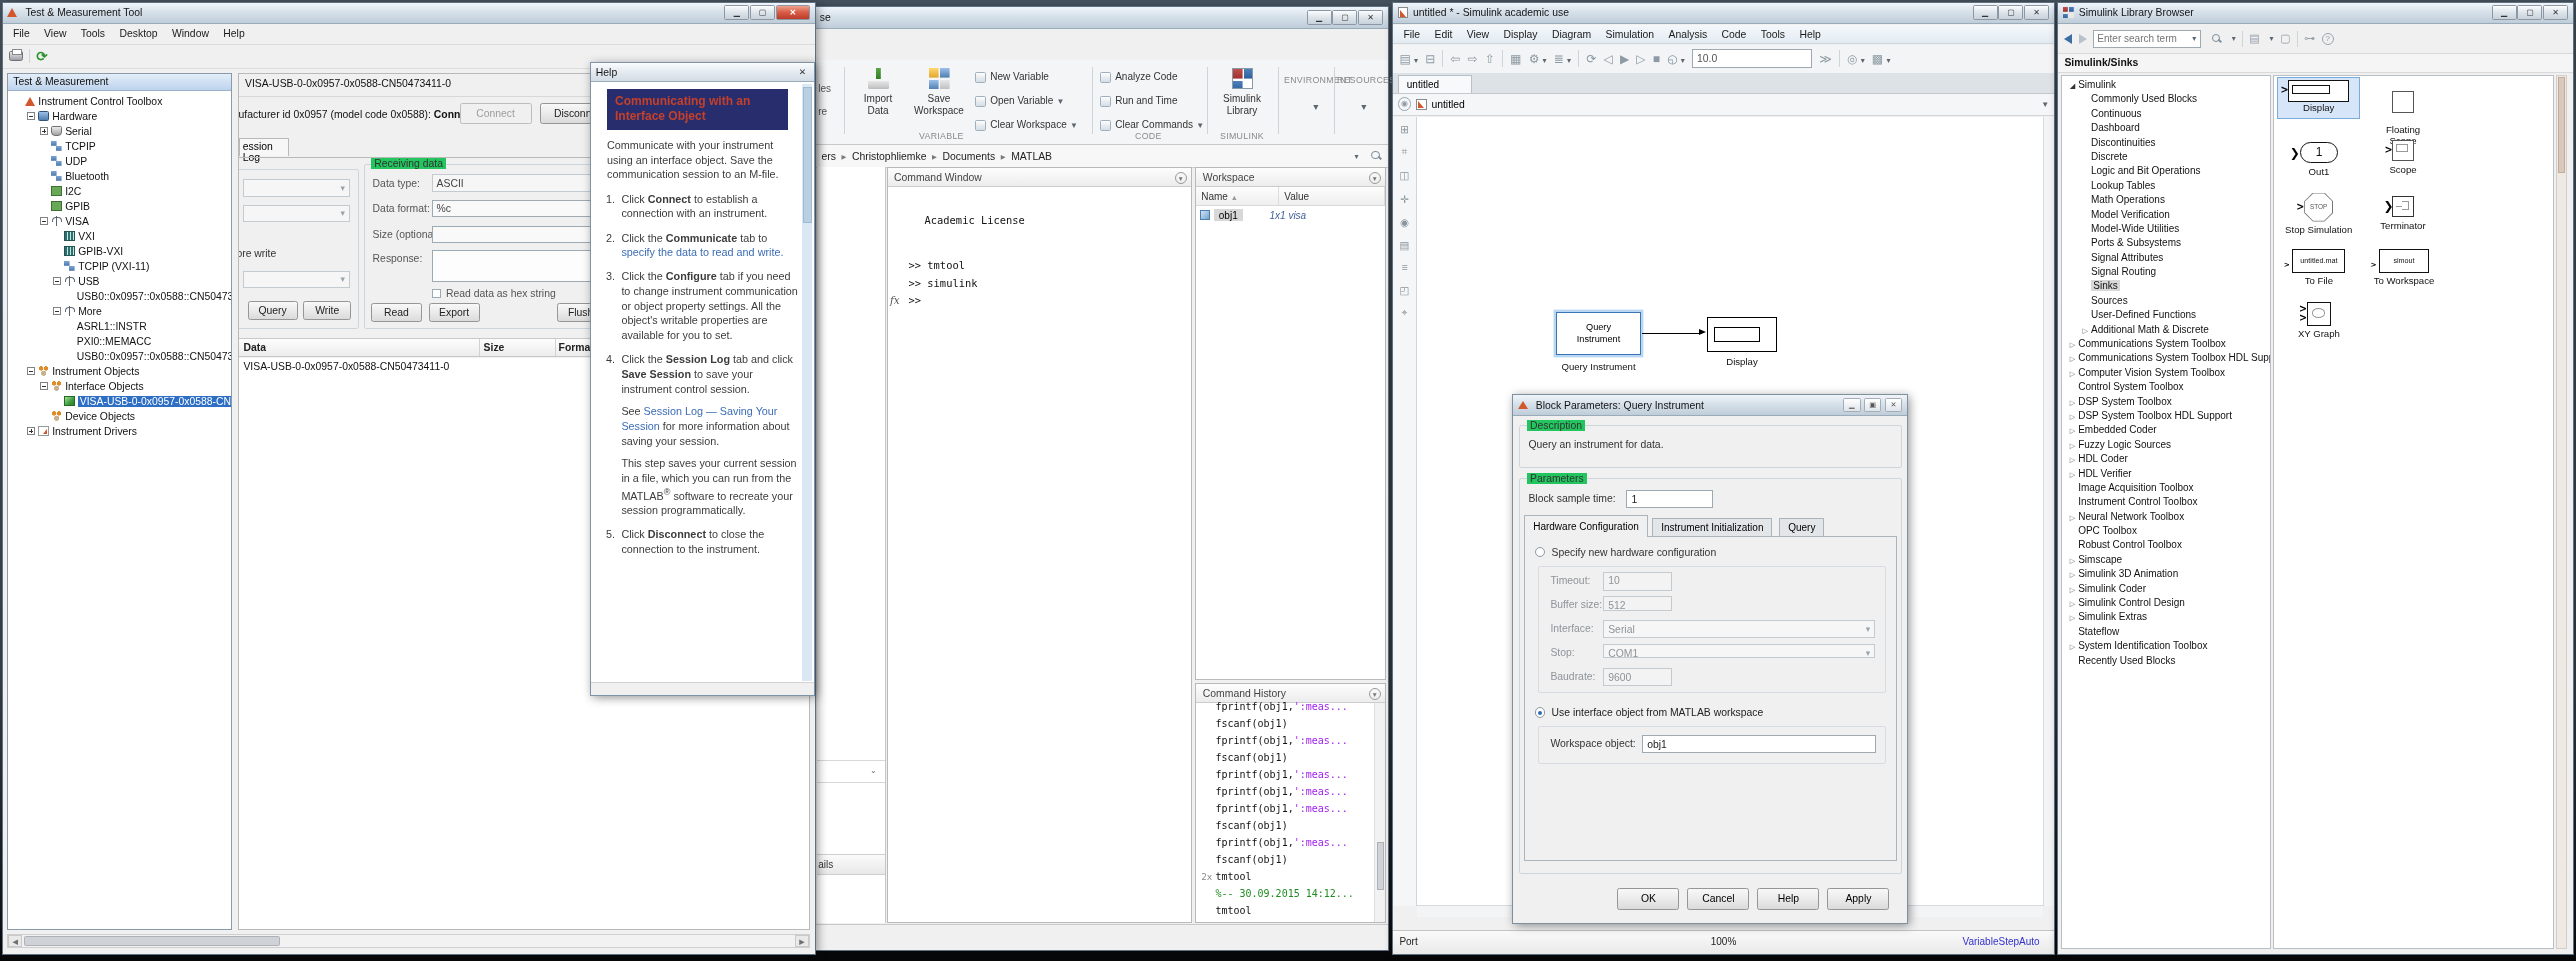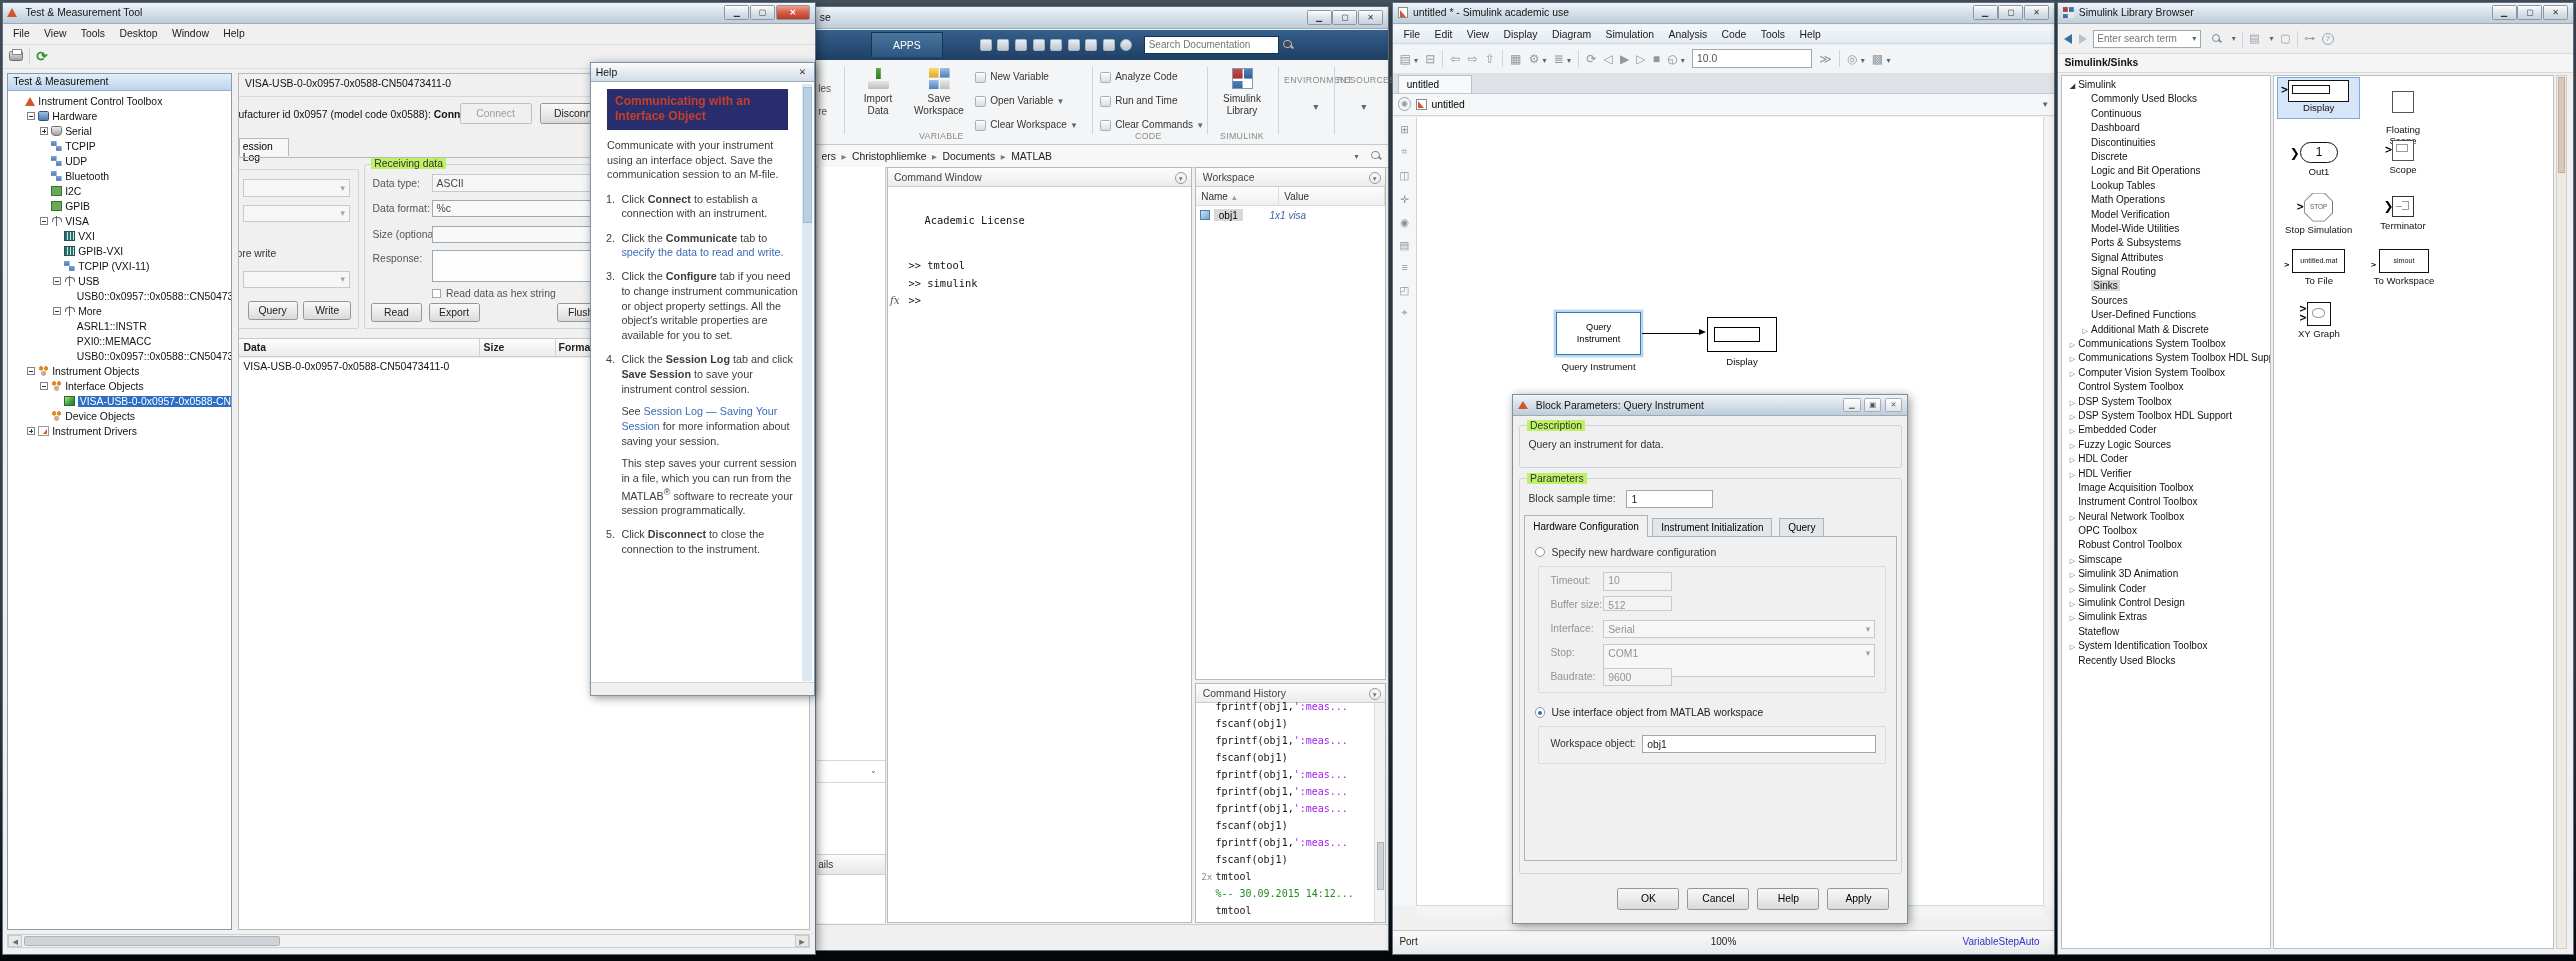--- a/index.html
+++ b/index.html
@@ -366,24 +366,6 @@
       <span class="wbtn">✕</span>
     </span>
   </div>
-  <div class="ml-tabrow">
-    <span class="ml-apps">APPS</span>
-    <span class="qa">
-      <span class="qico"></span>
-      <span class="qico"></span>
-      <span class="qico"></span>
-      <span class="qico"></span>
-      <span class="qico"></span>
-      <span class="qico"></span>
-      <span class="qico"></span>
-      <span class="qico"></span>
-      <span class="qico" style="border-radius:50%;"></span>
-    </span>
-    <span class="ml-search">
-      <input placeholder="Search Documentation" style="">
-      <span class="ic-mag" style="filter:invert(1);"></span>
-    </span>
-  </div>
   <div class="ml-strip">
     <span class="flag" style="left:3.2px;top:22.4px;color:#555;">les</span>
     <span class="flag" style="left:3.2px;top:46px;color:#555;">re</span>

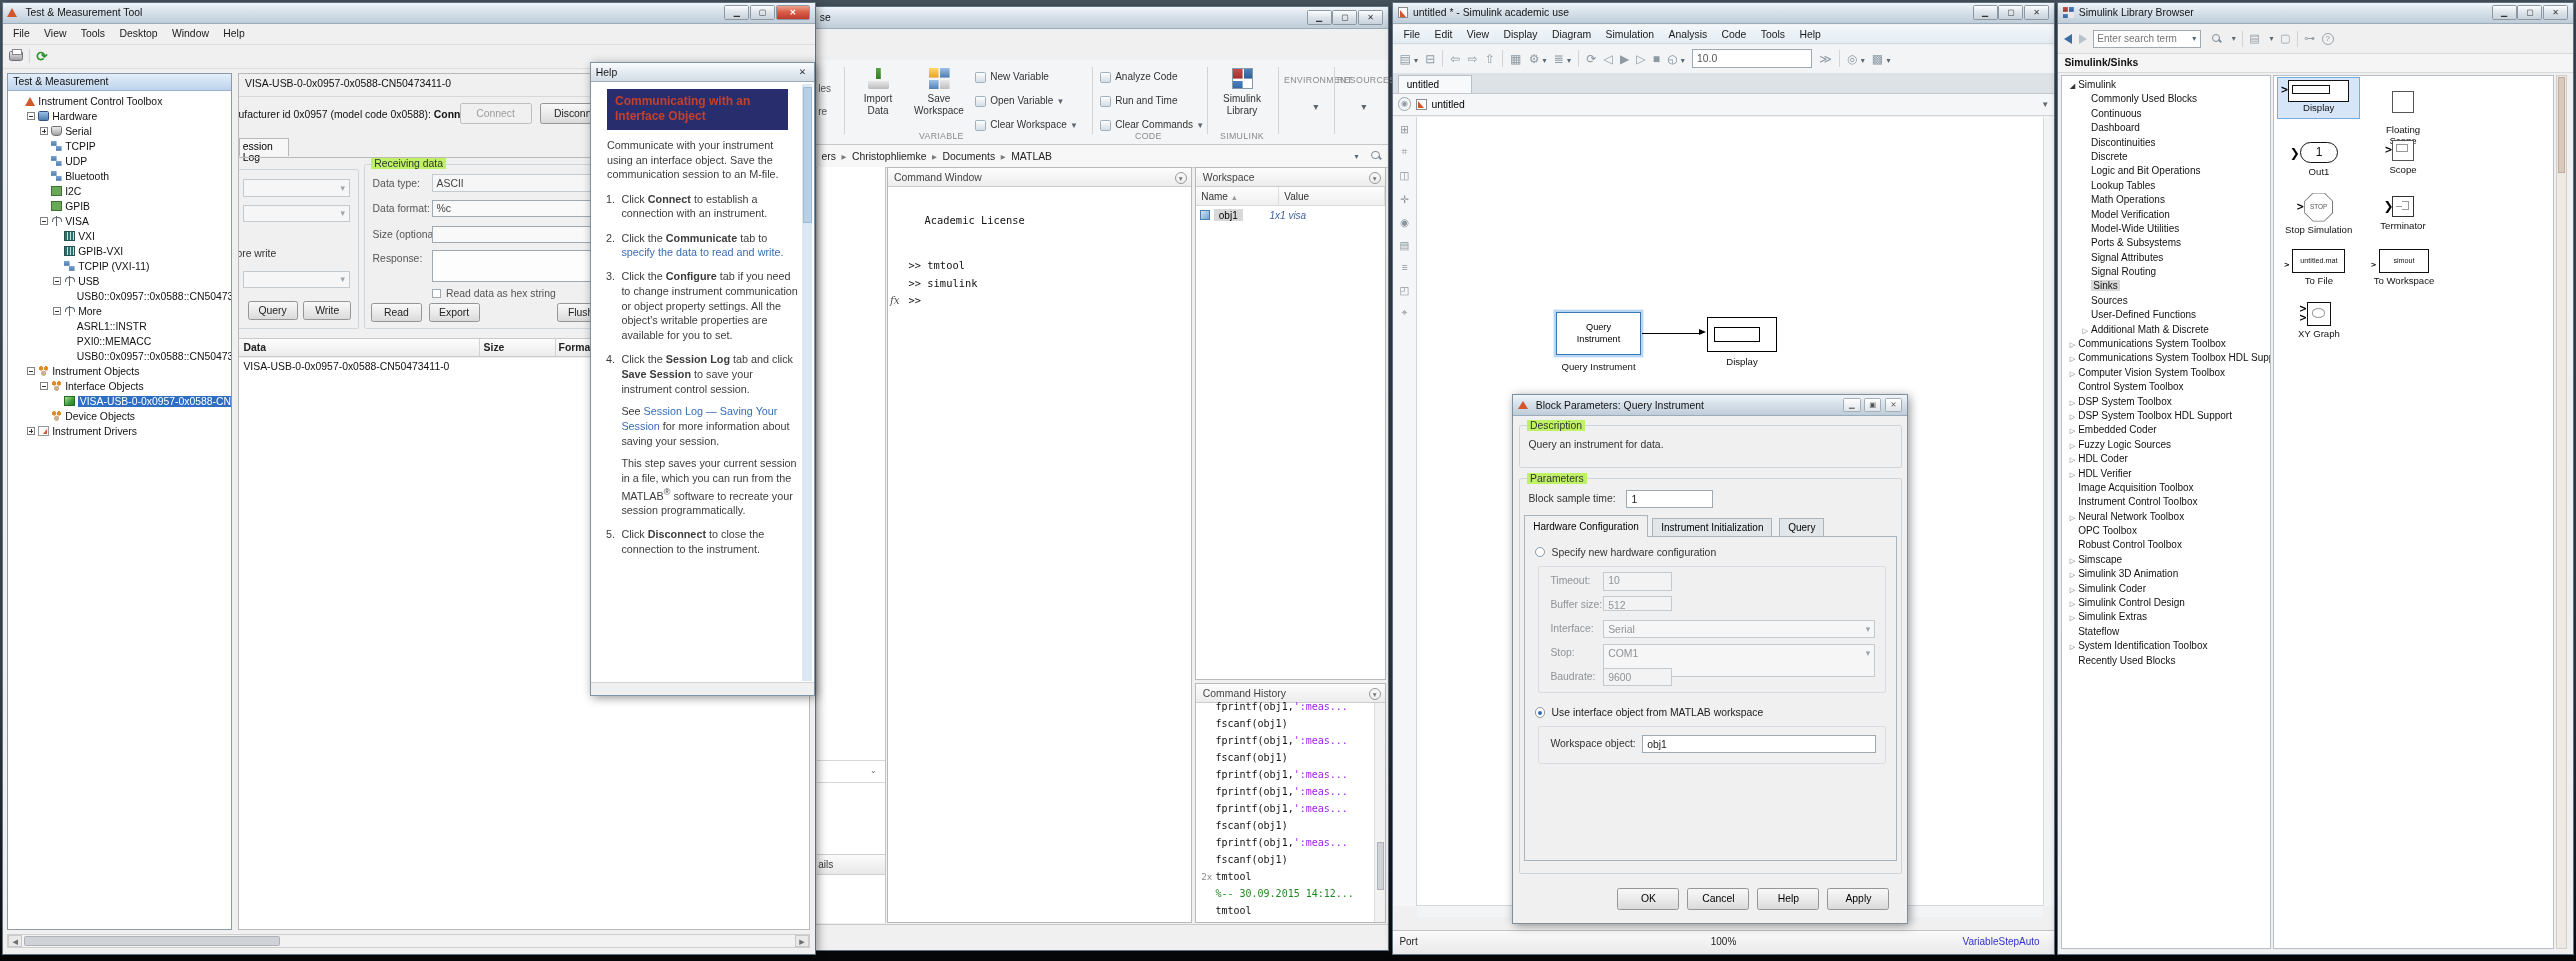--- a/index.html
+++ b/index.html
@@ -20,7 +20,7 @@
     font-size:10.4px;color:#222;text-align:center;}
   .btn.dis{color:#9d9d9d;border-color:#bdbdbd;background:#f0f0f0;}
   .gbox{position:absolute;border:0.8px solid #cdd4da;border-radius:2.4px;}
-  .glab{position:absolute;background:#bef264;padding:0 3.2px;font-size:10.4px;color:#333;}
+  .glab{position:absolute;background:#22c55e;padding:0 3.2px;font-size:10.4px;color:#333;}
   .inp{position:absolute;background:#fff;border:0.8px solid #9daab4;font-size:10.4px;color:#222;padding:1.6px 4px;line-height:13.6px;}
   .inp.dis{background:#f3f3f3;border-color:#c3cbd1;color:#8e9499;}
   .dd{position:absolute;background:#f6f6f6;border:0.8px solid #c3cbd1;font-size:10.4px;color:#8e9499;padding:1.6px 4px;line-height:13.6px;}

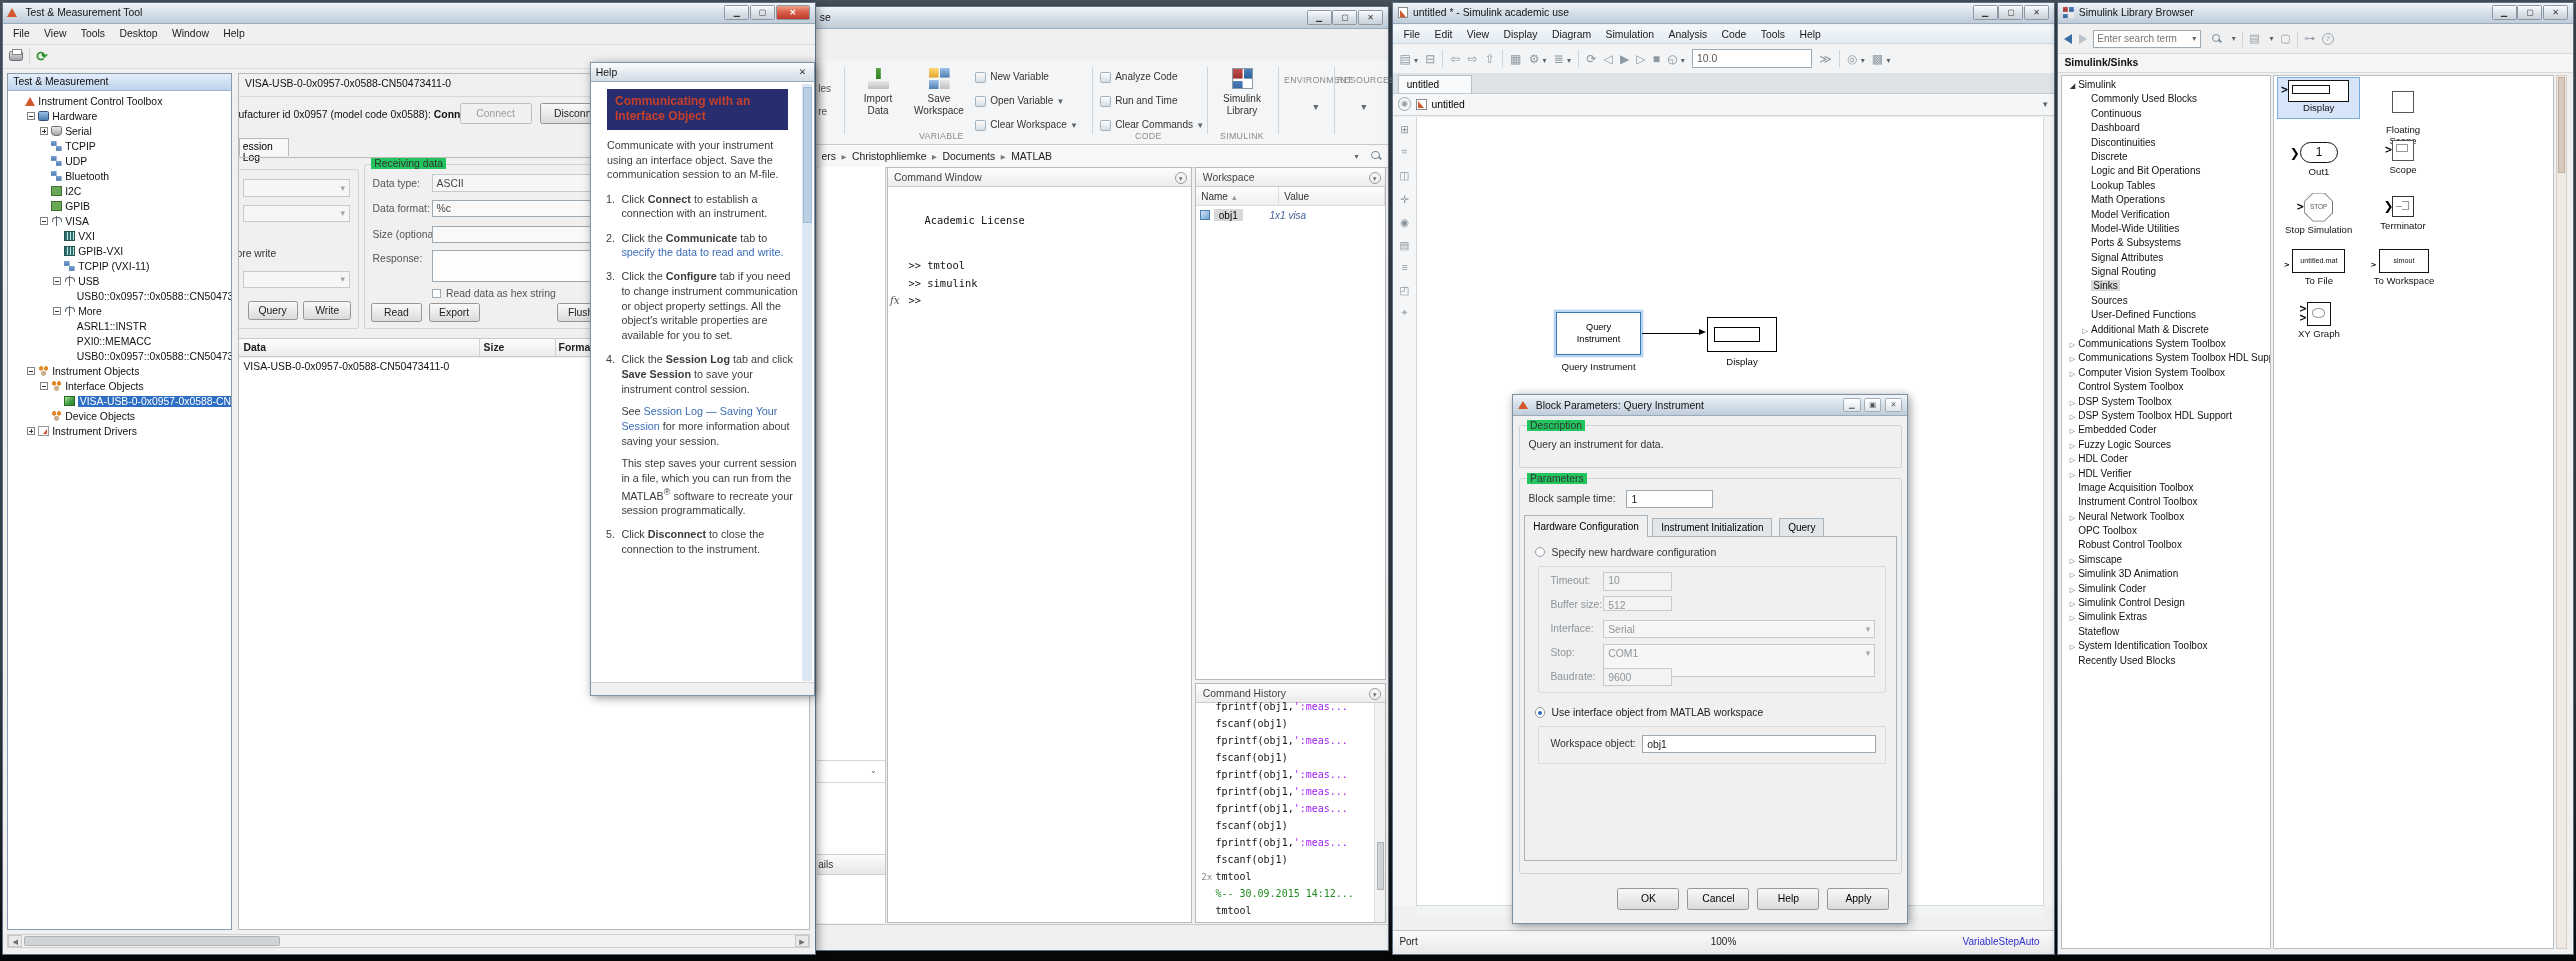--- a/index.html
+++ b/index.html
@@ -627,7 +627,7 @@
       <div class="dlab dis" style="left:11.2px;top:56px;">Interface:</div>
       <div class="dd" style="left:64px;top:53px;width:272px;height:17.6px;">Serial</div>
       <div class="dlab dis" style="left:11.2px;top:80px;">Stop:</div>
-      <div class="dd" style="left:64px;top:77px;width:272px;height:33px;">COM1</div>
+      <div class="dd" style="left:64px;top:77px;width:272px;height:14px;">COM1</div>
       <div class="dlab dis" style="left:11.2px;top:104px;">Baudrate:</div>
       <div class="inp dis" style="left:64px;top:101px;width:69px;height:17.6px;">9600</div>
     </div>

